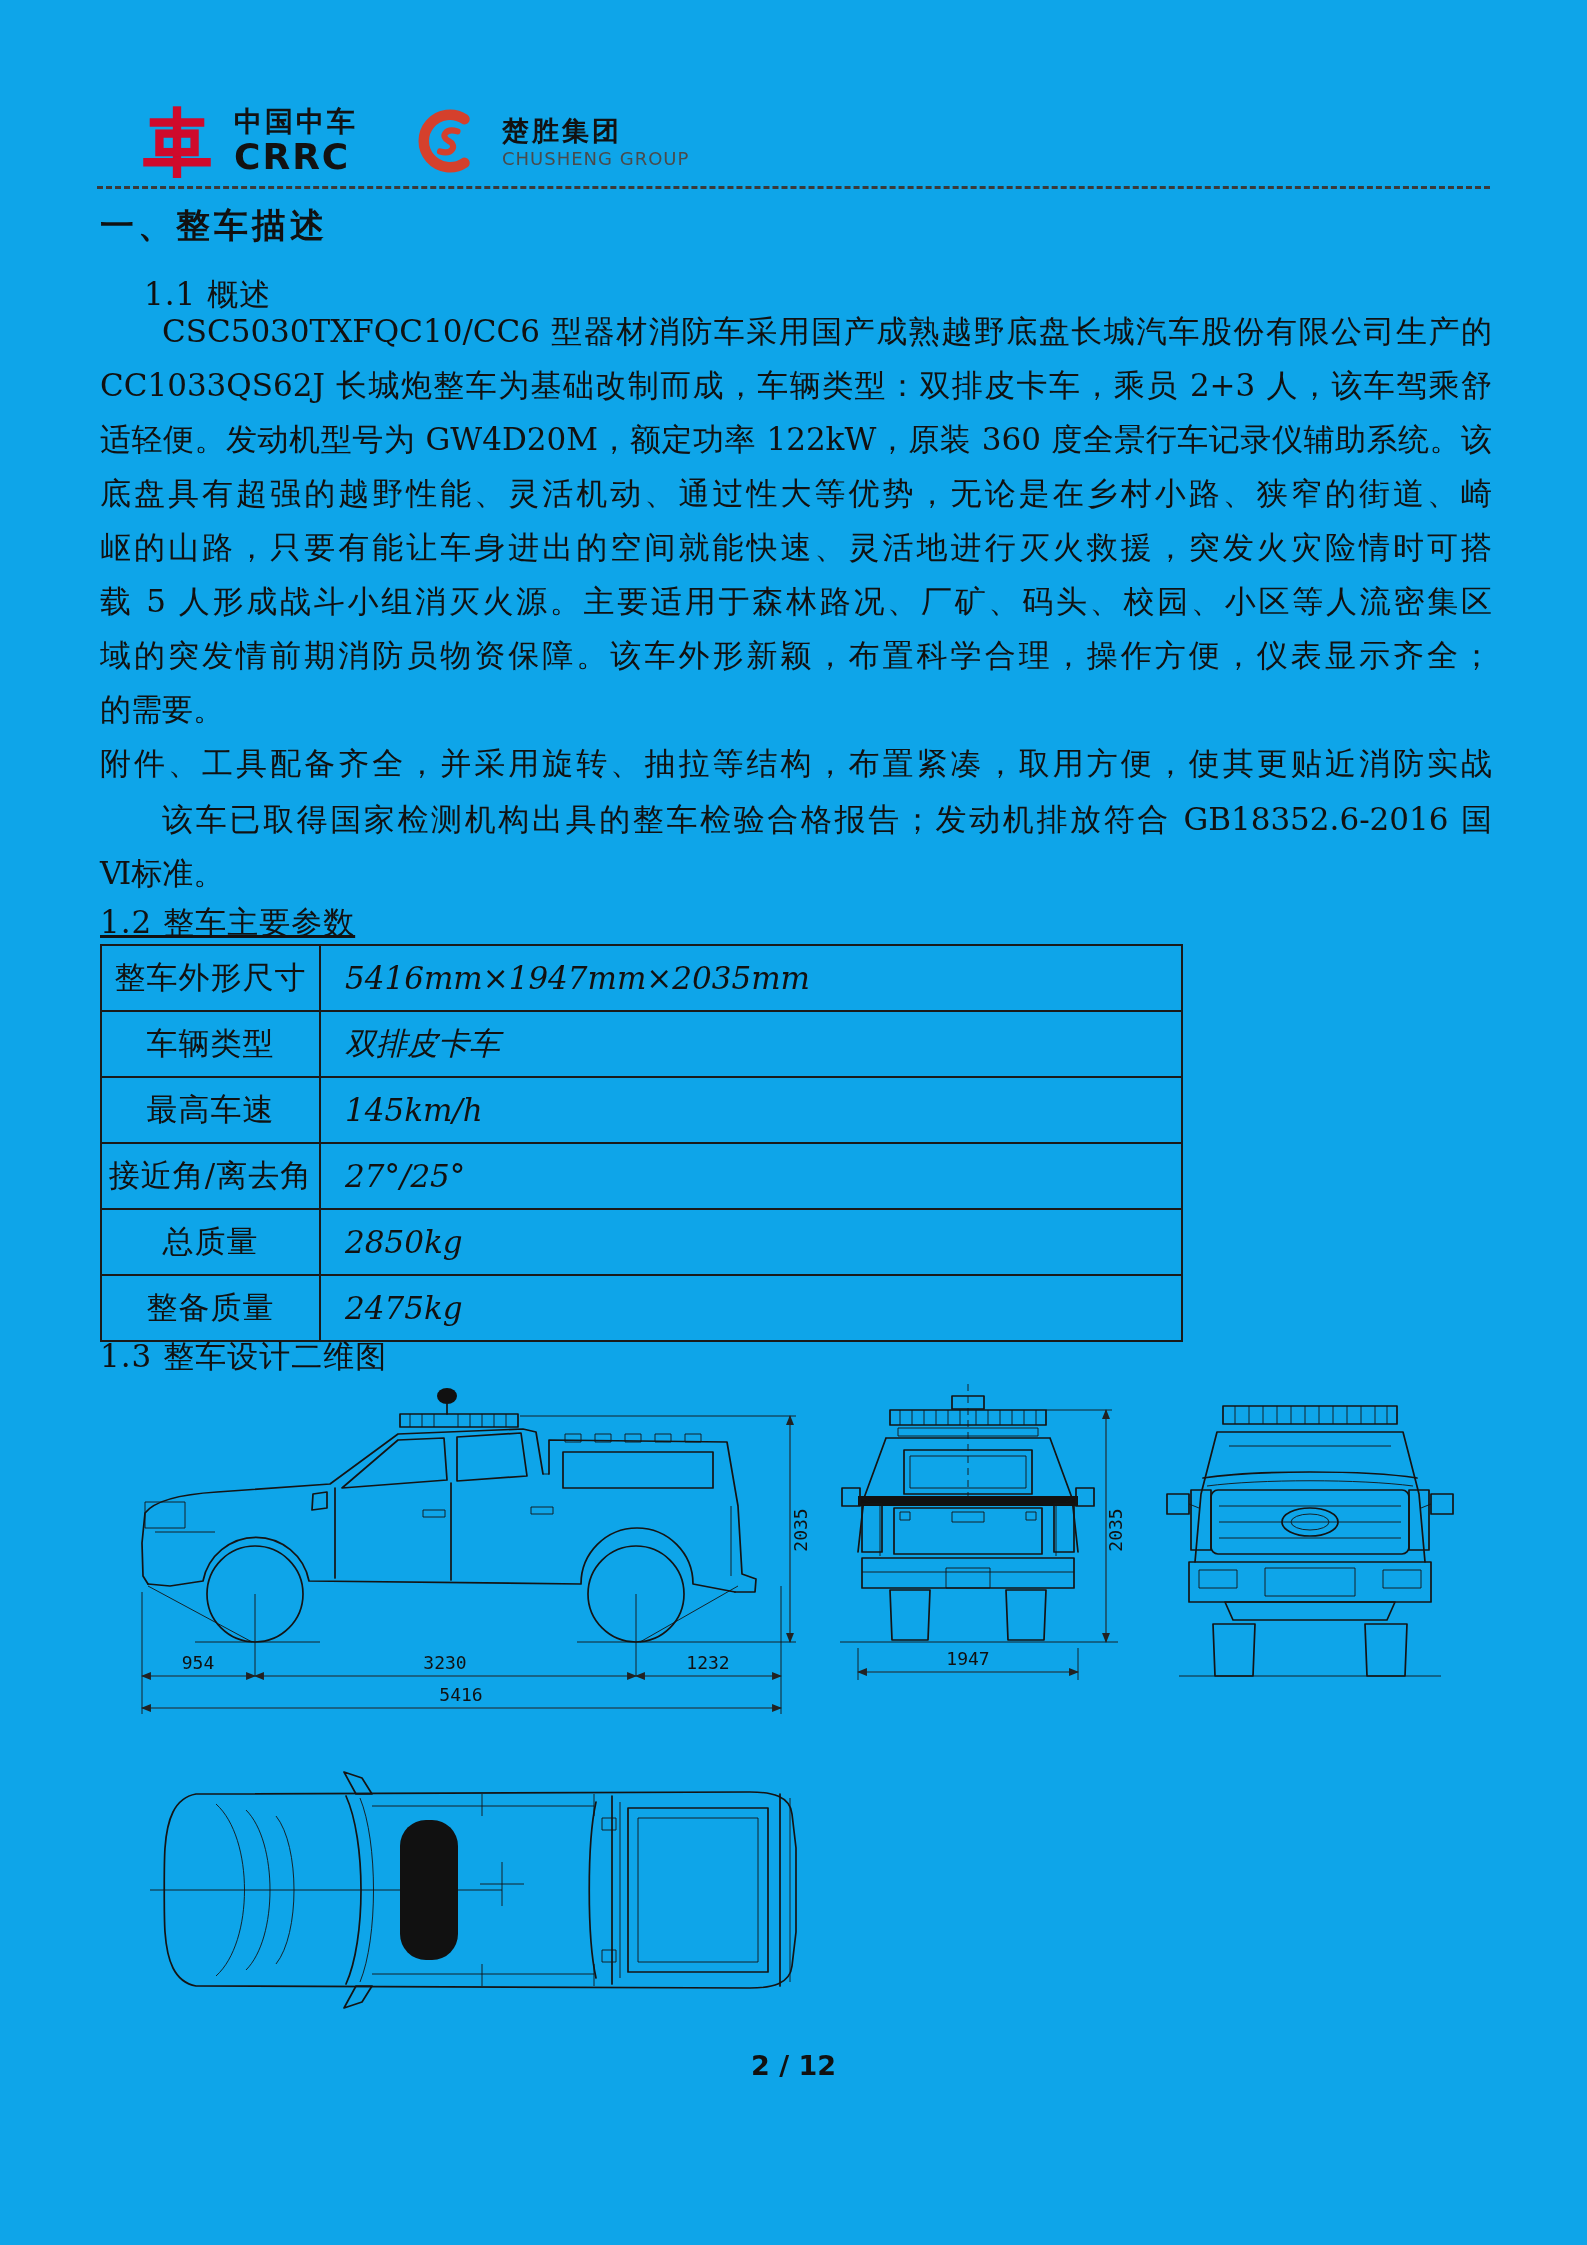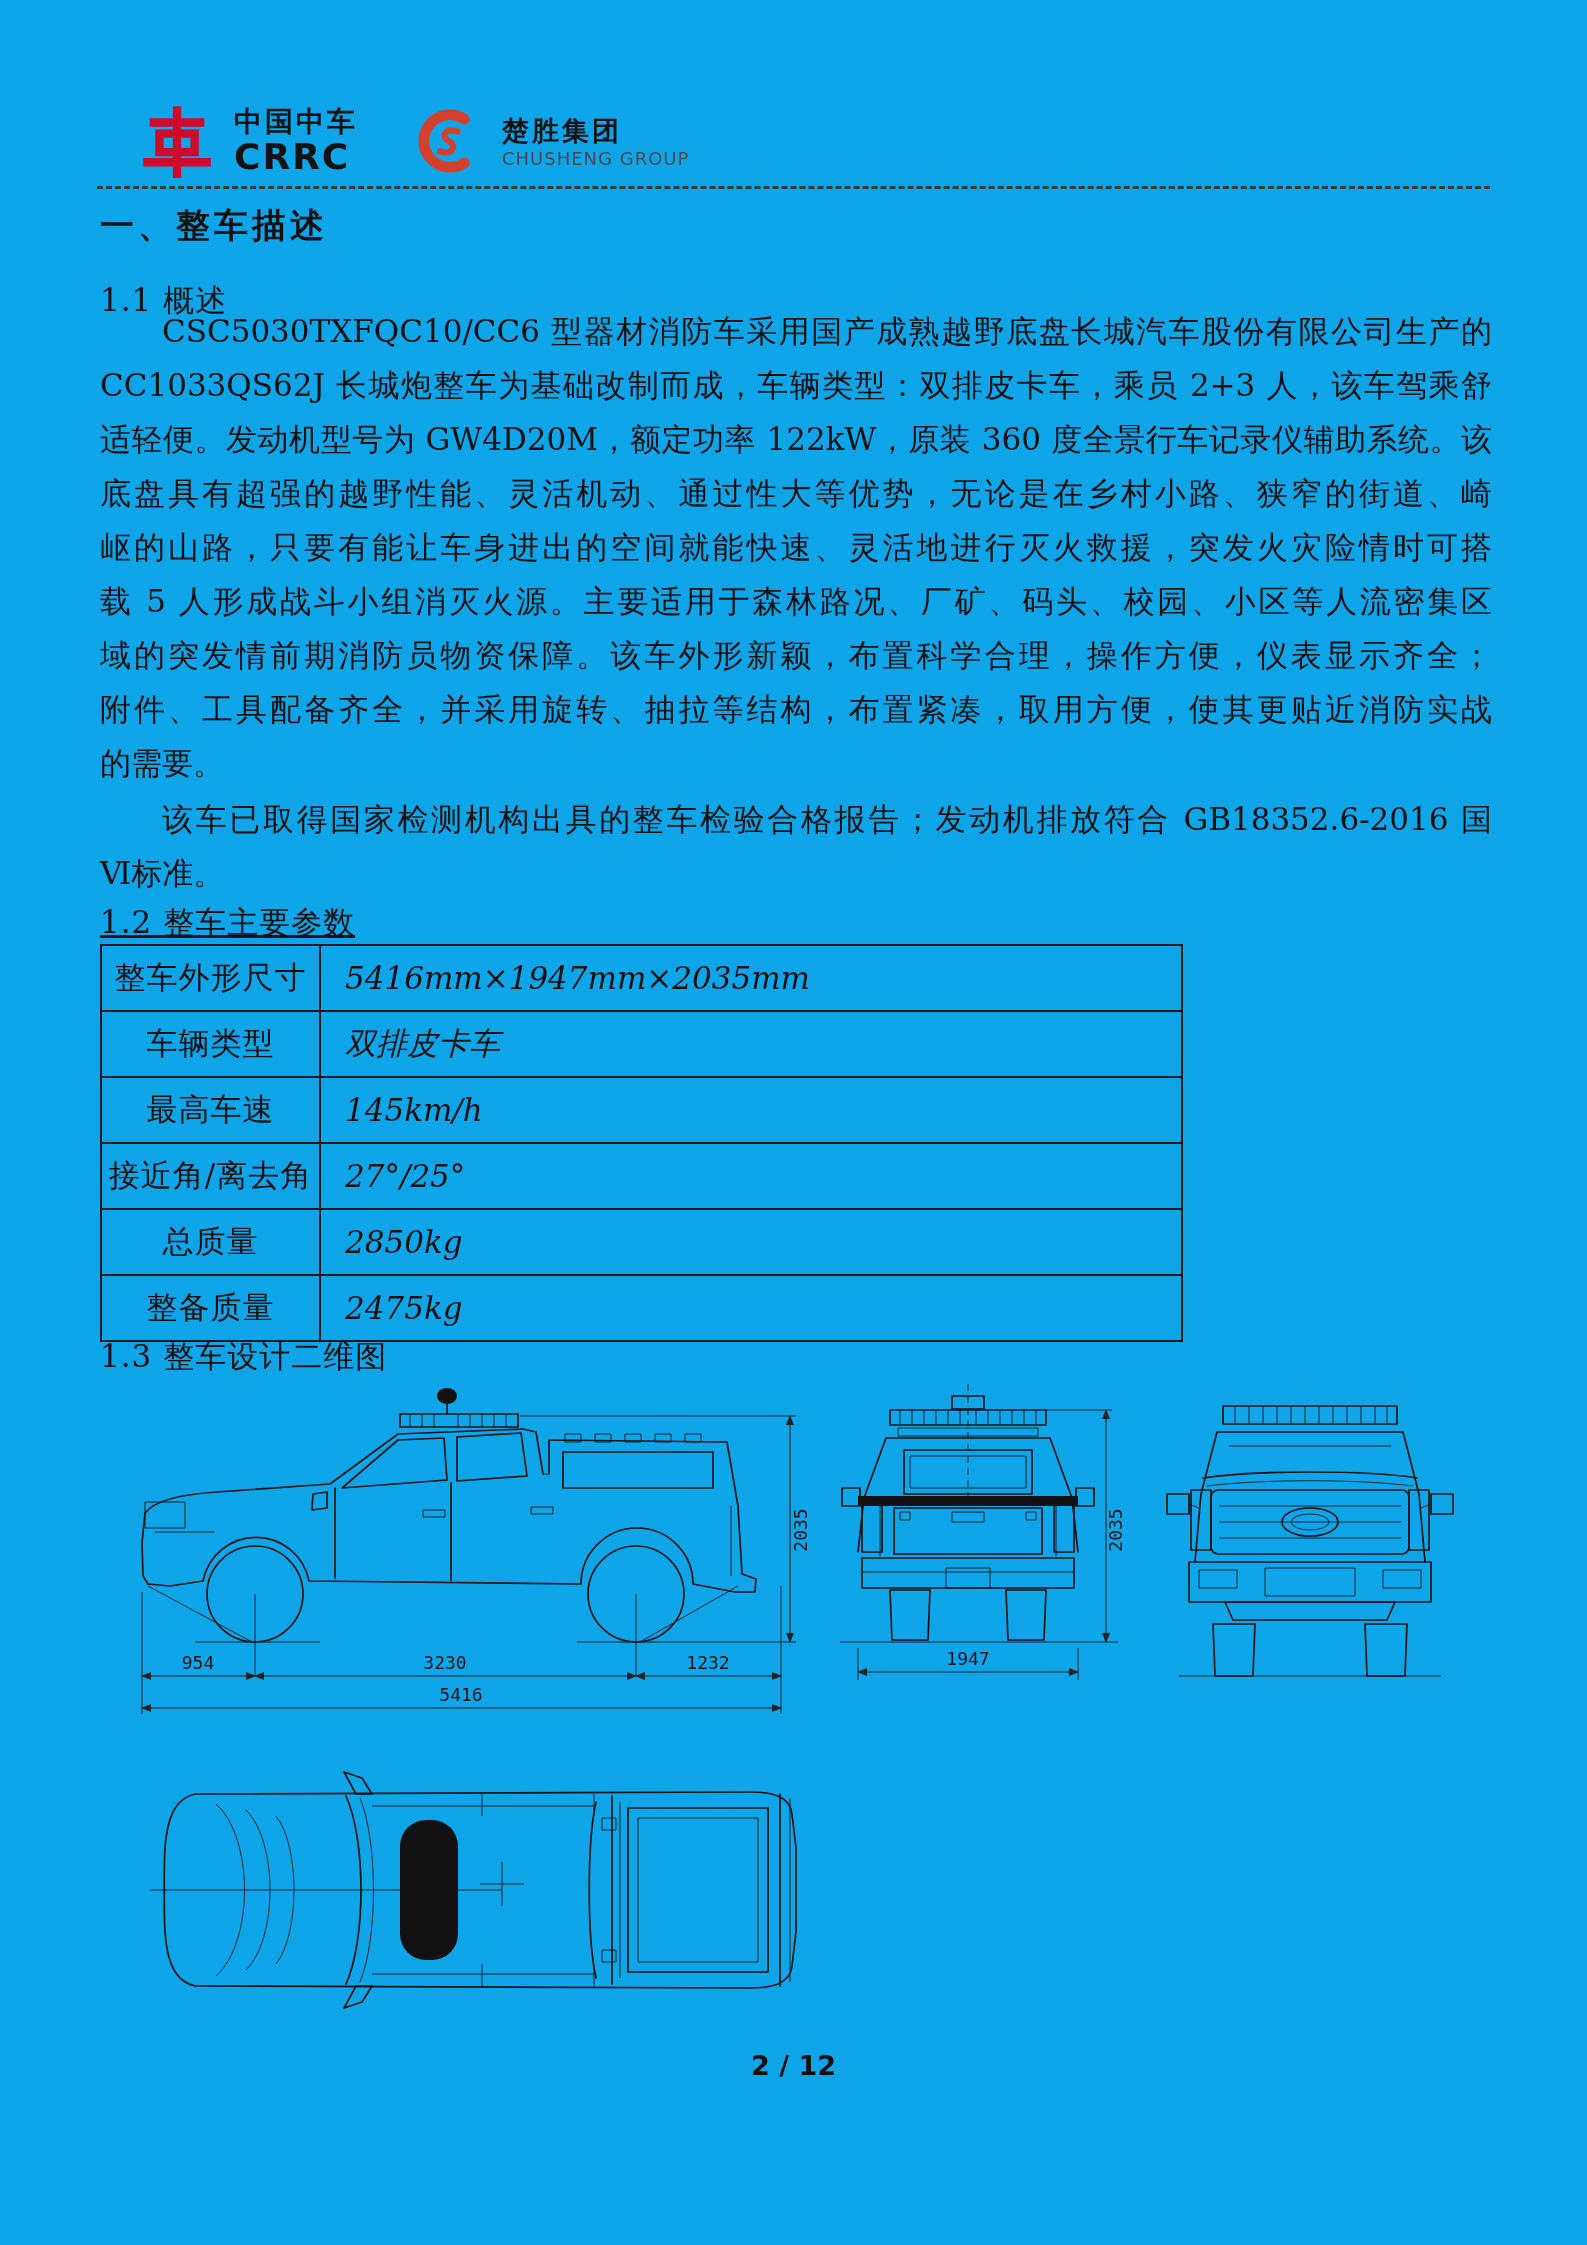--- a/index.html
+++ b/index.html
@@ -25,7 +25,7 @@
   .h1{top:203px;left:100px;font-family:"DejaVu Sans","Liberation Sans",sans-serif;
       font-weight:bold;font-size:34px;letter-spacing:4px;}
   .sub{left:100px;font-size:31px;letter-spacing:1px;}
-  .s11{top:280px;} .s12{top:902px;text-decoration:underline;} .s13{top:1336px;}
+  .s11{top:274px;margin-left:44px;} .s12{top:902px;text-decoration:underline;} .s13{top:1336px;}
 
   .para{left:100px;width:1392px;font-size:31px;}
   .p1{top:304px;} .p2{top:792px;}

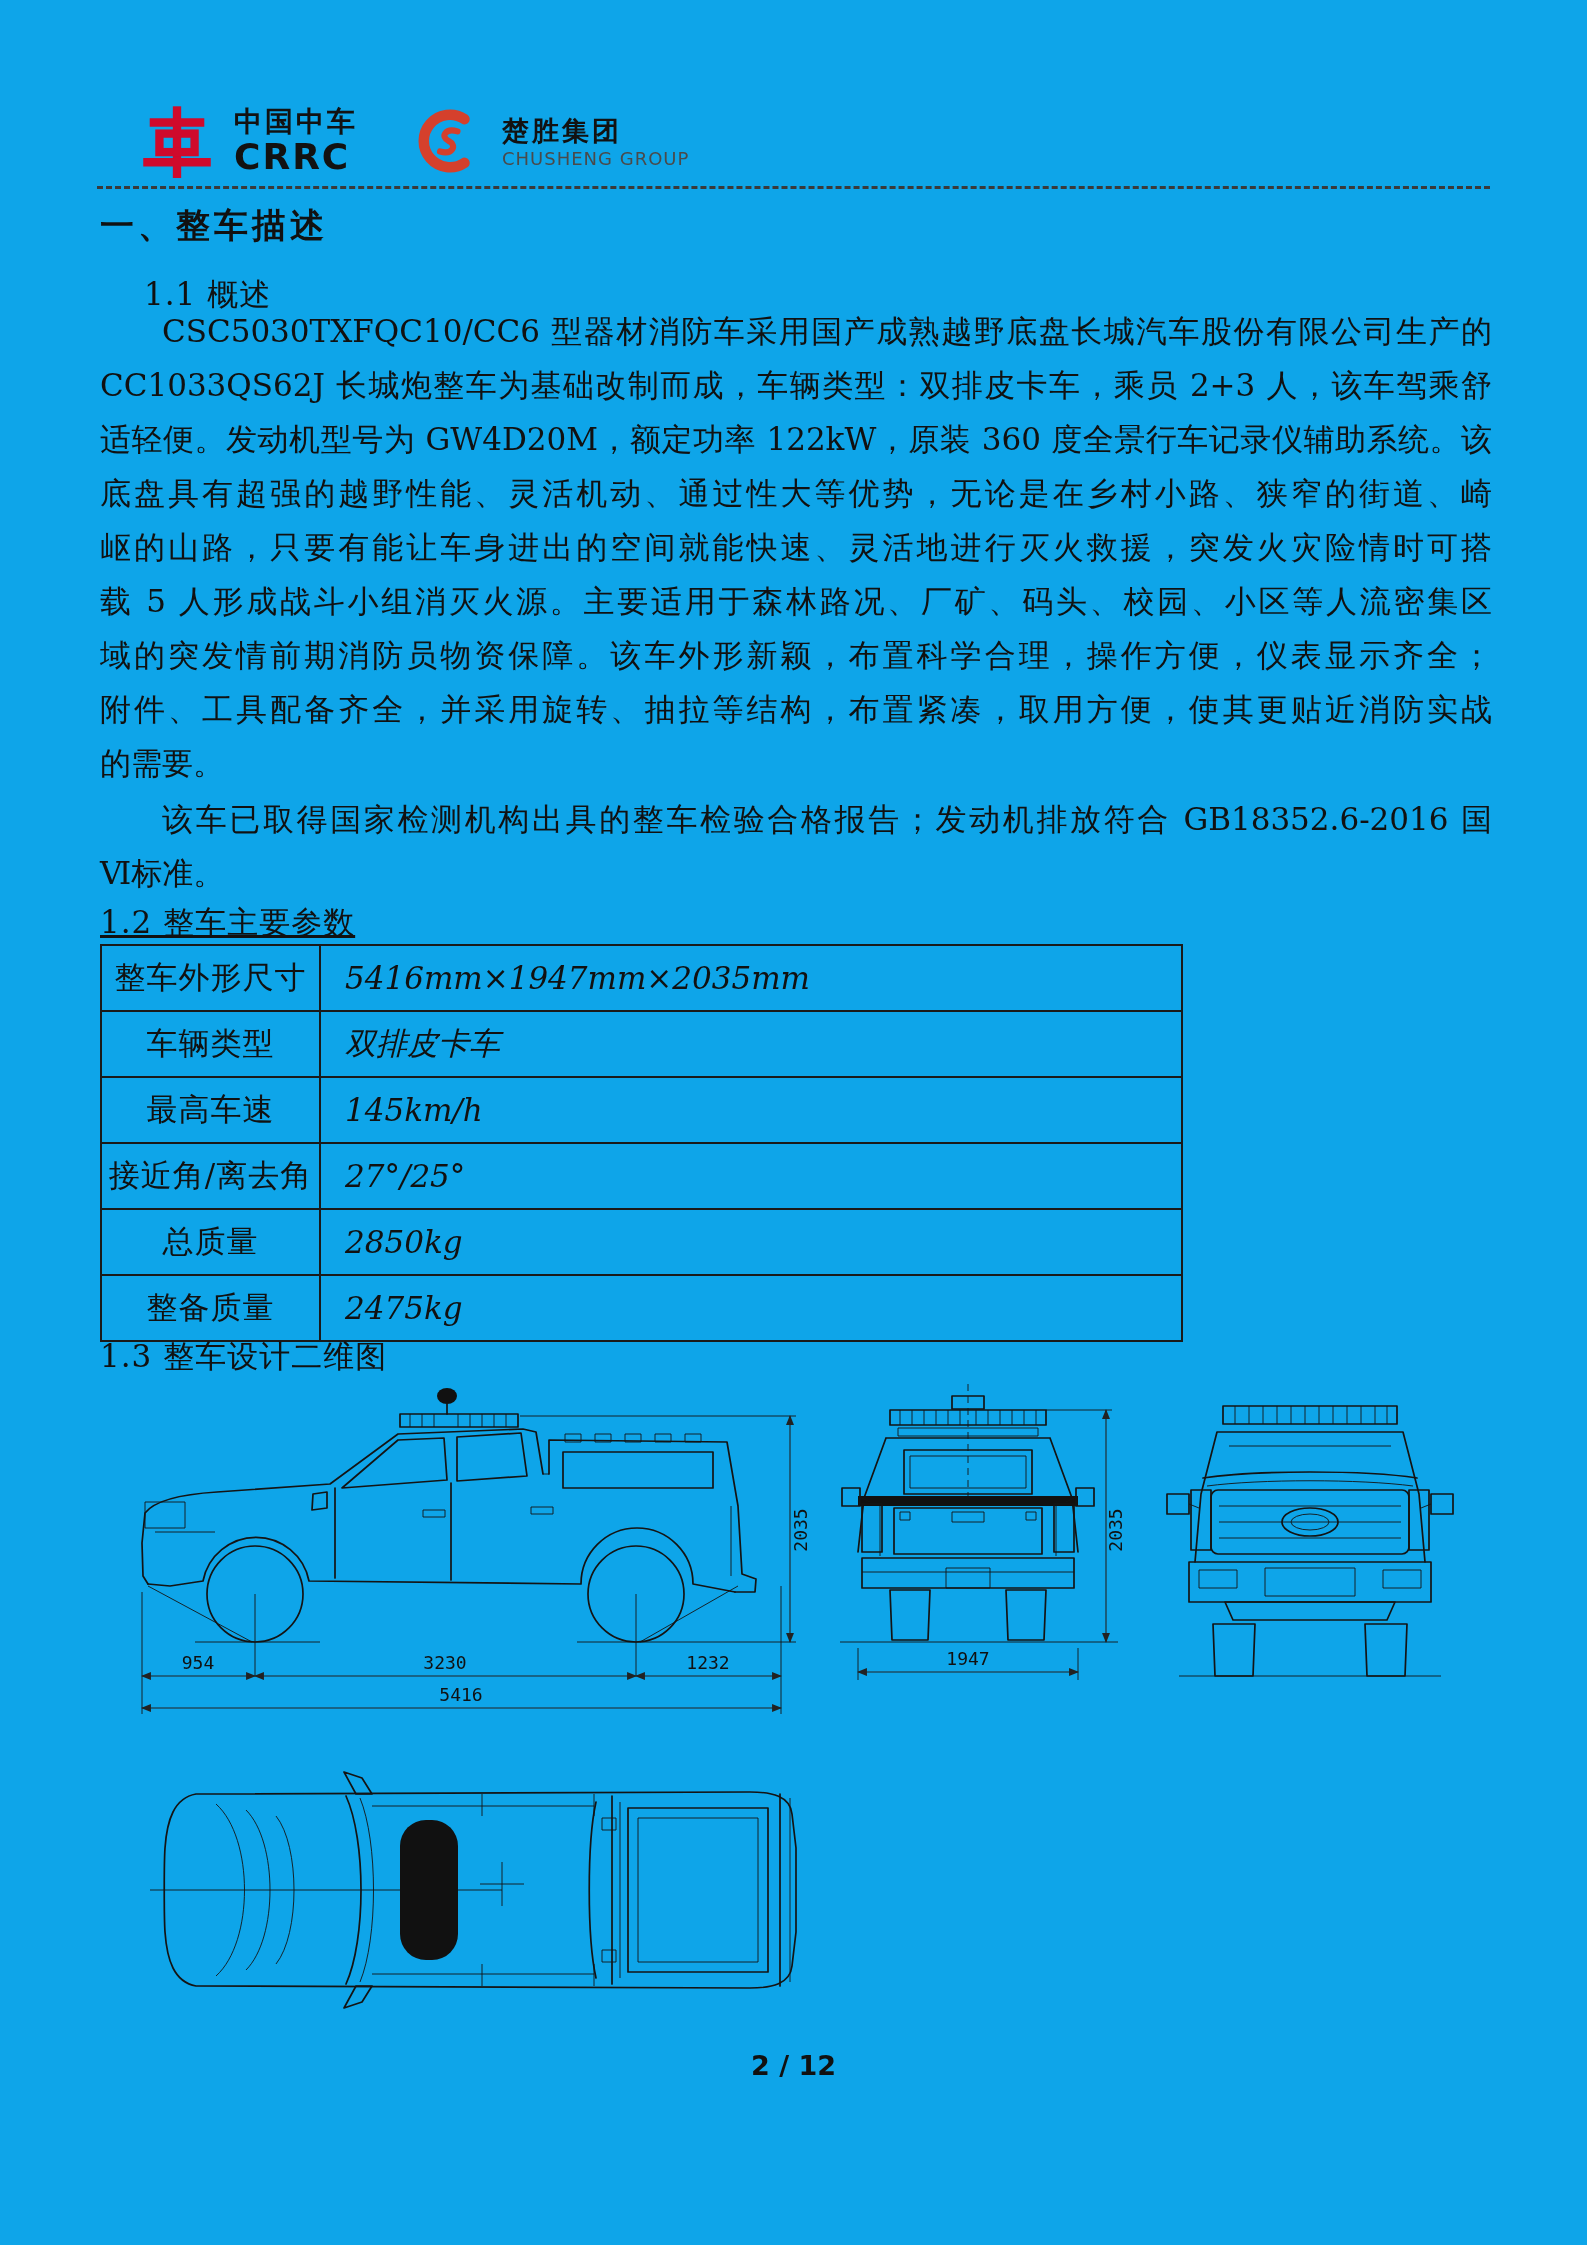--- a/index.html
+++ b/index.html
@@ -97,8 +97,8 @@
     <div class="pline">岖的山路，只要有能让车身进出的空间就能快速、灵活地进行灭火救援，突发火灾险情时可搭</div>
     <div class="pline">载 5 人形成战斗小组消灭火源。主要适用于森林路况、厂矿、码头、校园、小区等人流密集区</div>
     <div class="pline">域的突发情前期消防员物资保障。该车外形新颖，布置科学合理，操作方便，仪表显示齐全；</div>
+    <div class="pline last">的需要。</div>
     <div class="pline">附件、工具配备齐全，并采用旋转、抽拉等结构，布置紧凑，取用方便，使其更贴近消防实战</div>
-    <div class="pline last">的需要。</div>
   </div>
 
   <div class="abs para p2">

